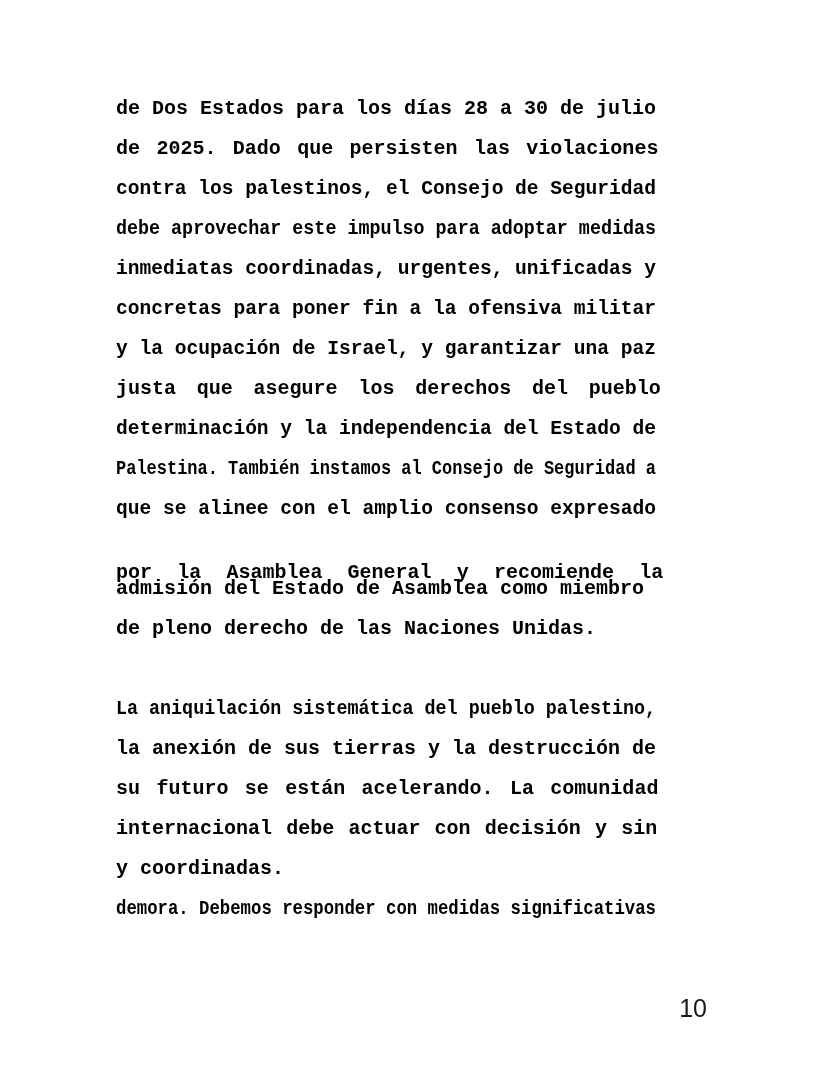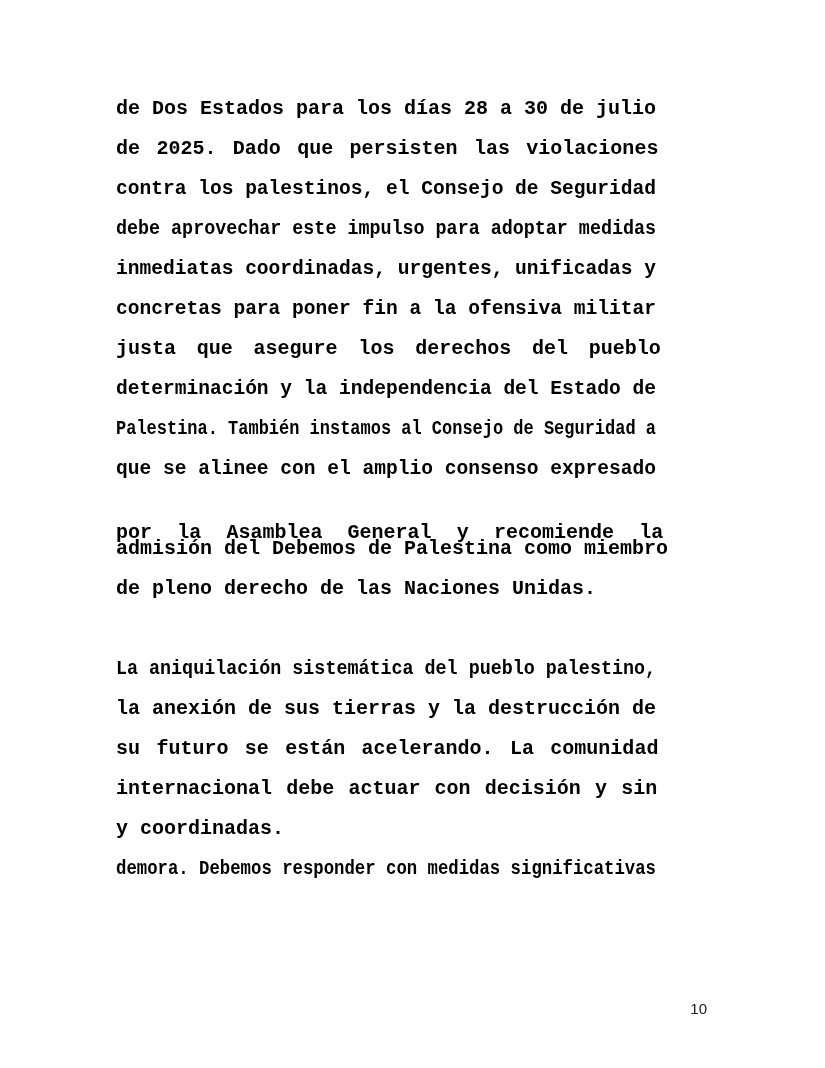--- a/index.html
+++ b/index.html
@@ -61,6 +61,7 @@
         <div class="line"><span style="word-spacing: 0px; transform-origin: 0px 50%; transform: scaleX(0.918217);">debe aprovechar este impulso para adoptar medidas</span></div>
         <div class="line"><span style="word-spacing: 0px; transform-origin: 0px 50%; transform: scaleX(0.97808);">inmediatas coordinadas, urgentes, unificadas y</span></div>
         <div class="line"><span style="word-spacing: 0px; transform-origin: 0px 50%; transform: scaleX(0.97808);">concretas para poner fin a la ofensiva militar</span></div>
+        <div class="line"><span style="word-spacing: 0px; transform-origin: 0px 50%; transform: scaleX(0.97808);">y la ocupación de Israel, y garantizar una paz</span></div>
         <div class="line"><span style="word-spacing: 8.78385px;">justa que asegure los derechos del pueblo</span></div>
         <div class="line"><span style="word-spacing: 0px; transform-origin: 0px 50%; transform: scaleX(0.97808);">determinación y la independencia del Estado de</span></div>
         <div class="line"><span style="word-spacing: 0px; transform-origin: 0px 50%; transform: scaleX(0.848913);">Palestina. También instamos al Consejo de Seguridad a</span></div>

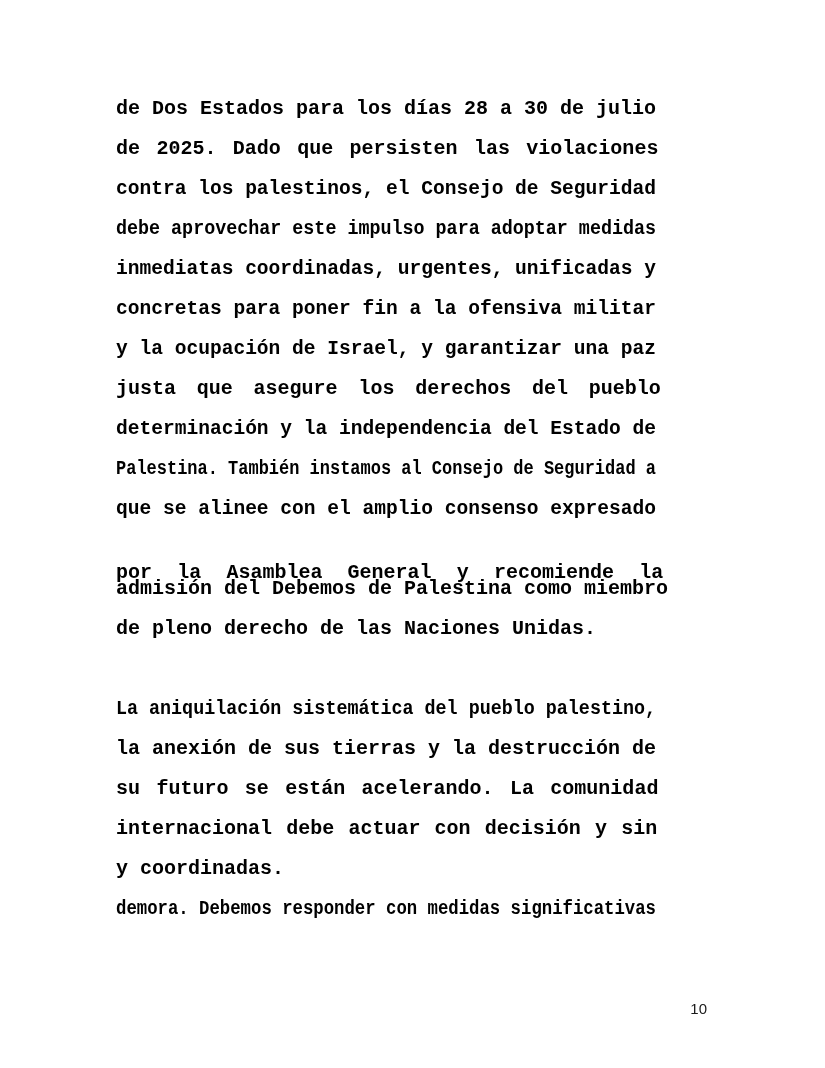--- a/index.html
+++ b/index.html
@@ -67,7 +67,7 @@
         <div class="line"><span style="word-spacing: 0px; transform-origin: 0px 50%; transform: scaleX(0.848913);">Palestina. También instamos al Consejo de Seguridad a</span></div>
         <div class="line"><span style="word-spacing: 0px; transform-origin: 0px 50%; transform: scaleX(0.97808);">que se alinee con el amplio consenso expresado</span></div>
         <div class="line"><span style="word-spacing: 13.1849px; margin-top: 24px;">por la Asamblea General y recomiende la</span></div>
-        <div class="line"><span style="word-spacing: -0.0182292px;">admisión del Debemos de Palestina como miembro</span></div>
+        <div class="line"><span style="word-spacing: -0.0182292px;">admisión del Estado de Asamblea como miembro</span></div>
         <div class="line"><span style="word-spacing: 0px;">de pleno derecho de las Naciones Unidas.</span></div>
       </div>
       <div class="paragraph">

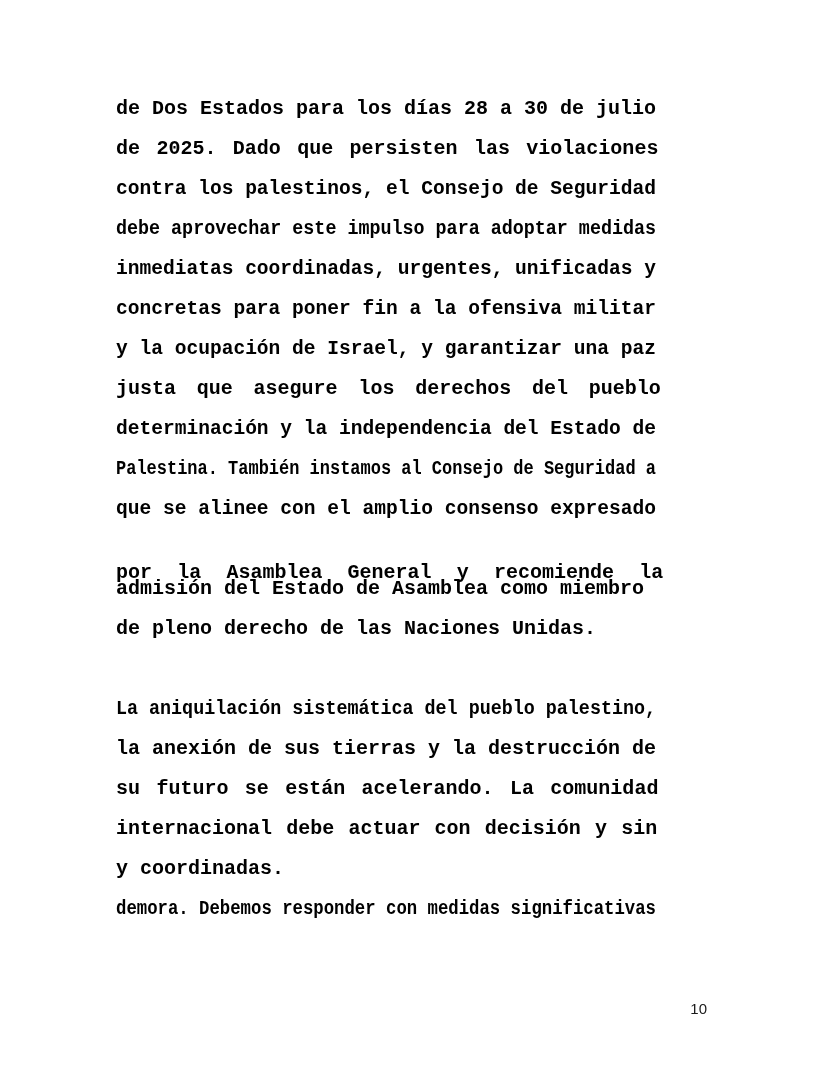--- a/index.html
+++ b/index.html
@@ -44,7 +44,7 @@
     width: 707px;
     text-align: right;
     font-family: "Liberation Sans", sans-serif;
-    font-size: 15px;
+    font-size: 25px;
     line-height: 19px;
     color: #1a1a1a;
   }

